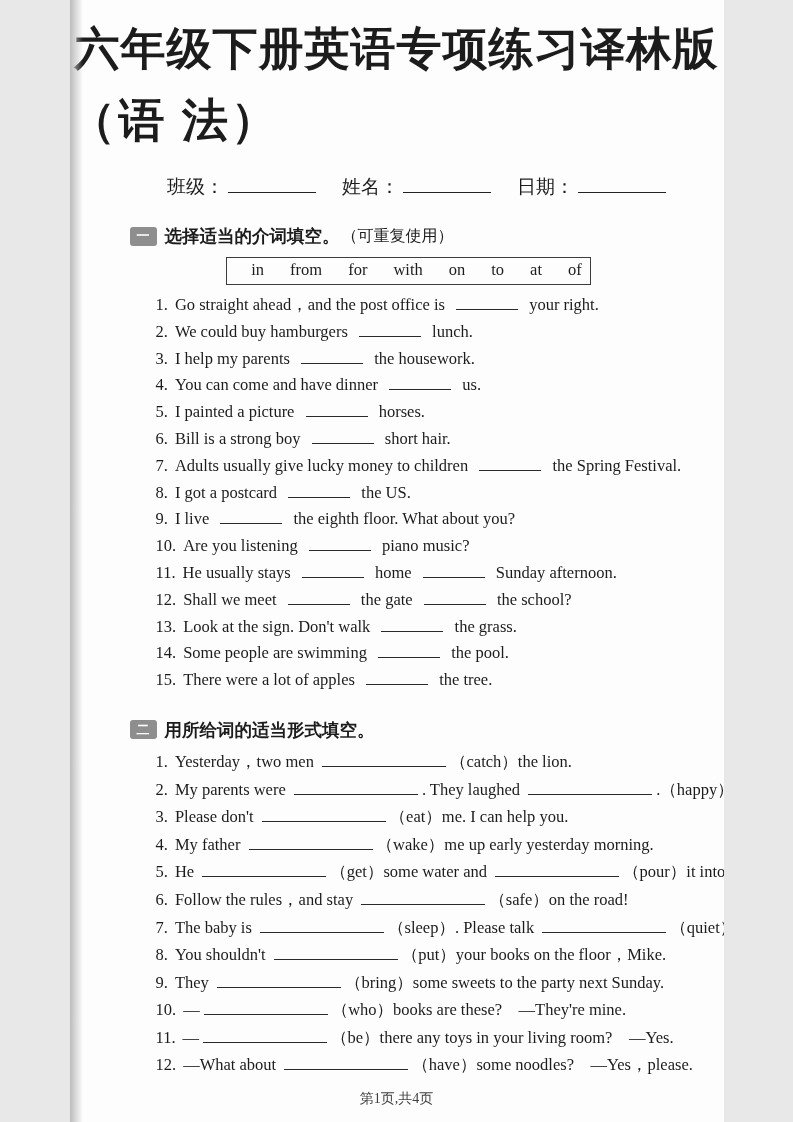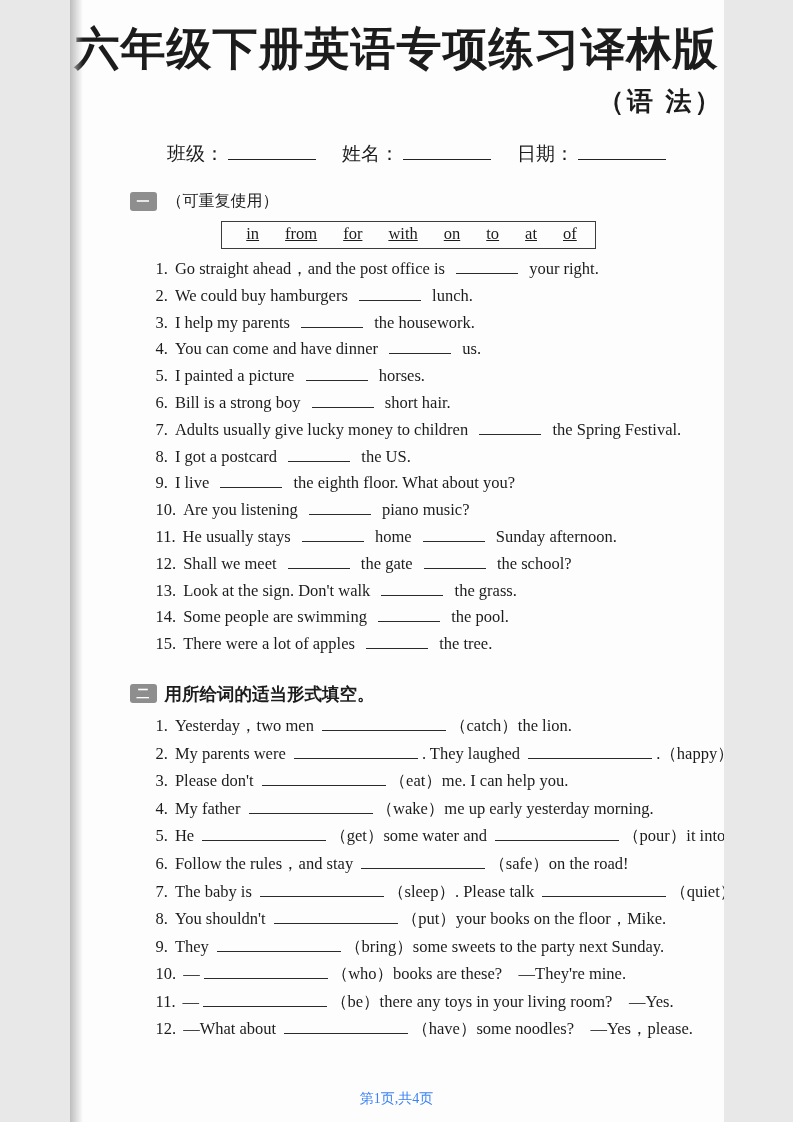--- a/index.html
+++ b/index.html
@@ -27,9 +27,9 @@
     line-height:1.2;
   }
   .doc-subtitle{
-    margin-top:8px;
-    text-align:right;
-    font-size:26px;
+    margin-top:14px;
+    text-align:left;
+    font-size:46px;
     font-weight:600;
     letter-spacing:3px;
   }

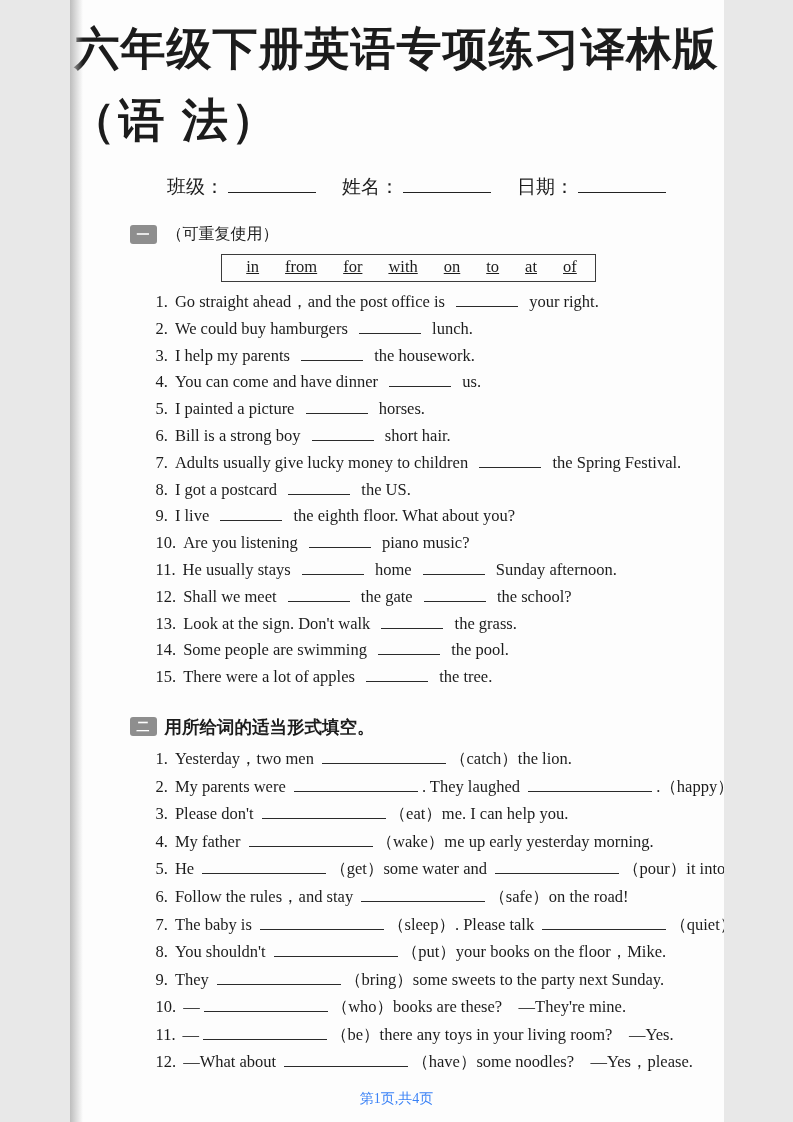--- a/index.html
+++ b/index.html
@@ -110,6 +110,7 @@
   <div class="sec1">
     <div class="sec-header">
       <span class="sec-badge">一</span>
+      <span>选择适当的介词填空。</span>
       <span class="sec-note">（可重复使用）</span>
     </div>
     <div class="word-bank">

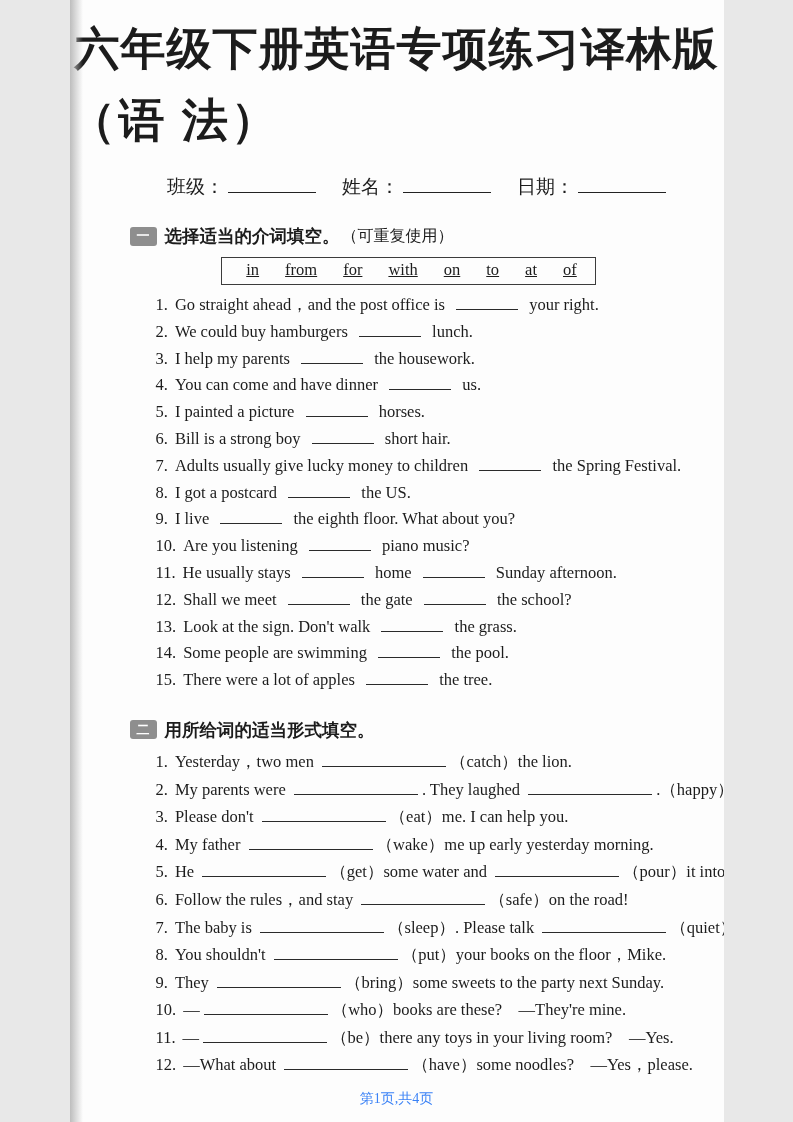--- a/index.html
+++ b/index.html
@@ -69,10 +69,9 @@
     margin:9px auto 2px auto;
     transform:translateX(12px);
     border:1.5px solid #3c3c3c;
-    padding:2px 18px 4px 24px;
+    padding:2px 8px 4px 24px;
     display:flex;gap:26px;
     font-size:16.5px;
-    text-decoration:underline;
   }
   .items{margin-left:86px;font-size:16.5px;}
   .sec1 .items{margin-top:7px;}

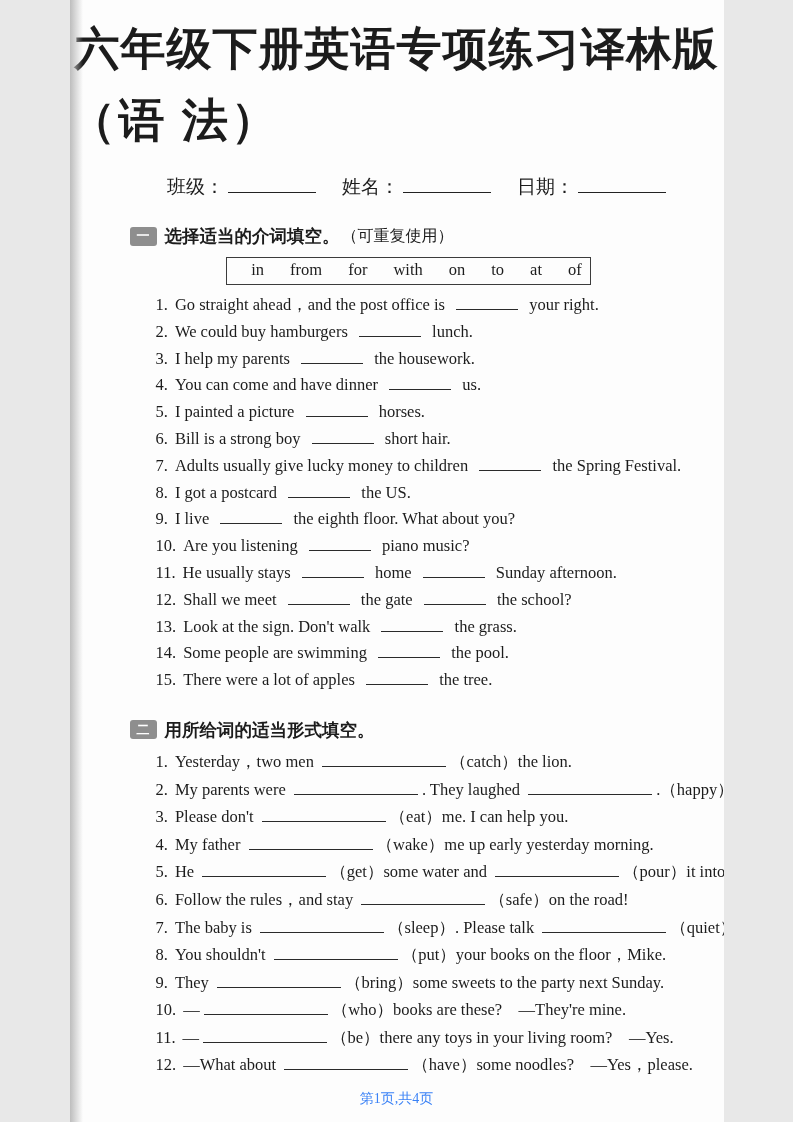--- a/index.html
+++ b/index.html
@@ -89,7 +89,7 @@
   .sec2 .blank{width:124px;margin:0 4px;}
   .page-footer{
     position:absolute;bottom:14px;left:0;right:0;
-    text-align:center;font-size:14px;color:#3b82f6;
+    text-align:center;font-size:14px;color:#404040;
   }
 </style>
 </head>

